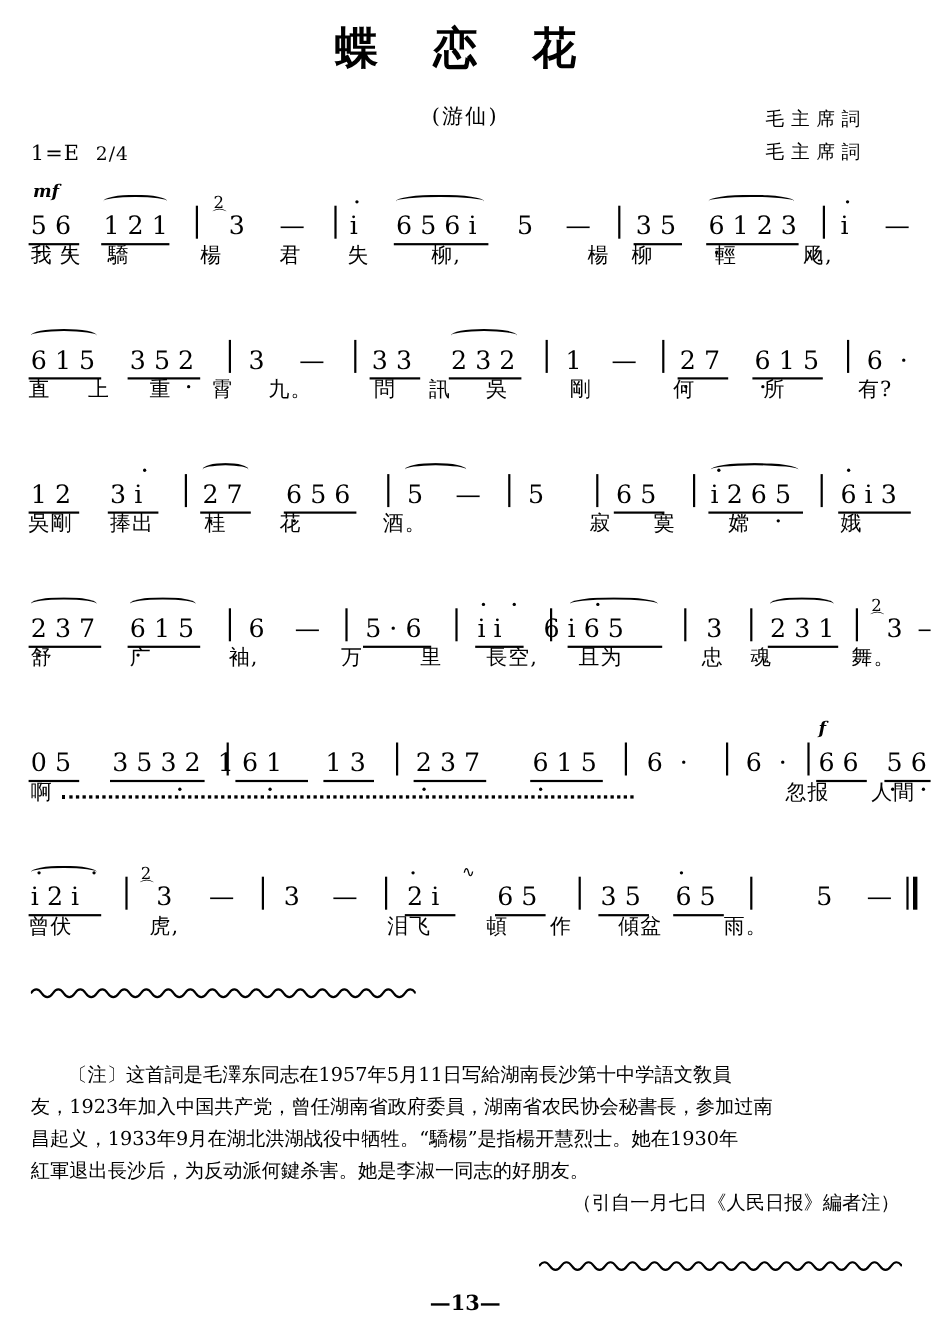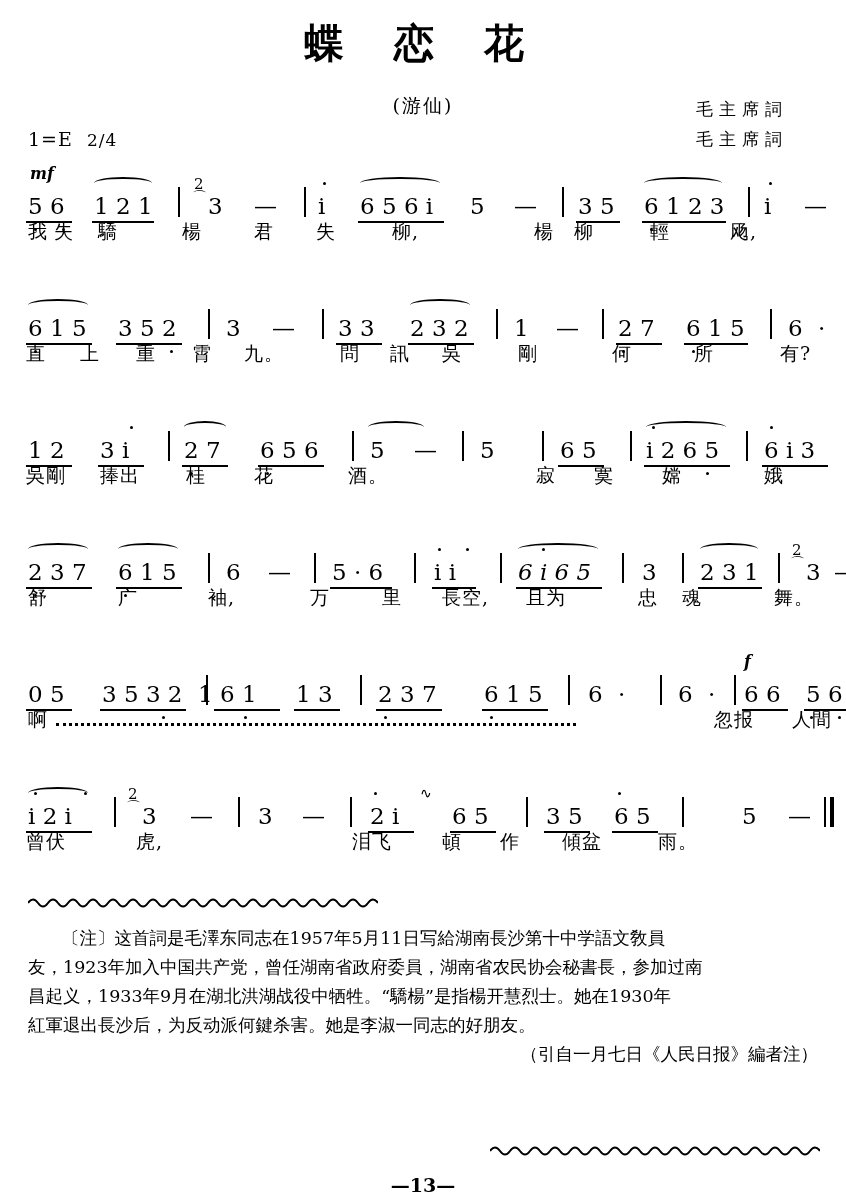--- a/index.html
+++ b/index.html
@@ -308,7 +308,7 @@
       <span class="dotu" style="left:444px;bottom:34px;"></span>
 
       <span class="bar" style="left:478px;"></span>
-      <span class="tok" style="left:496px;font-style:italic;">6 i 6 5</span>
+      <span class="tok" style="left:472px;">6 i 6 5</span>
       <span class="beam" style="left:494px;bottom:-4px;width:86px;"></span>
       <span class="slur" style="left:496px;bottom:30px;width:80px;"></span>
       <span class="dotu" style="left:520px;bottom:34px;"></span>

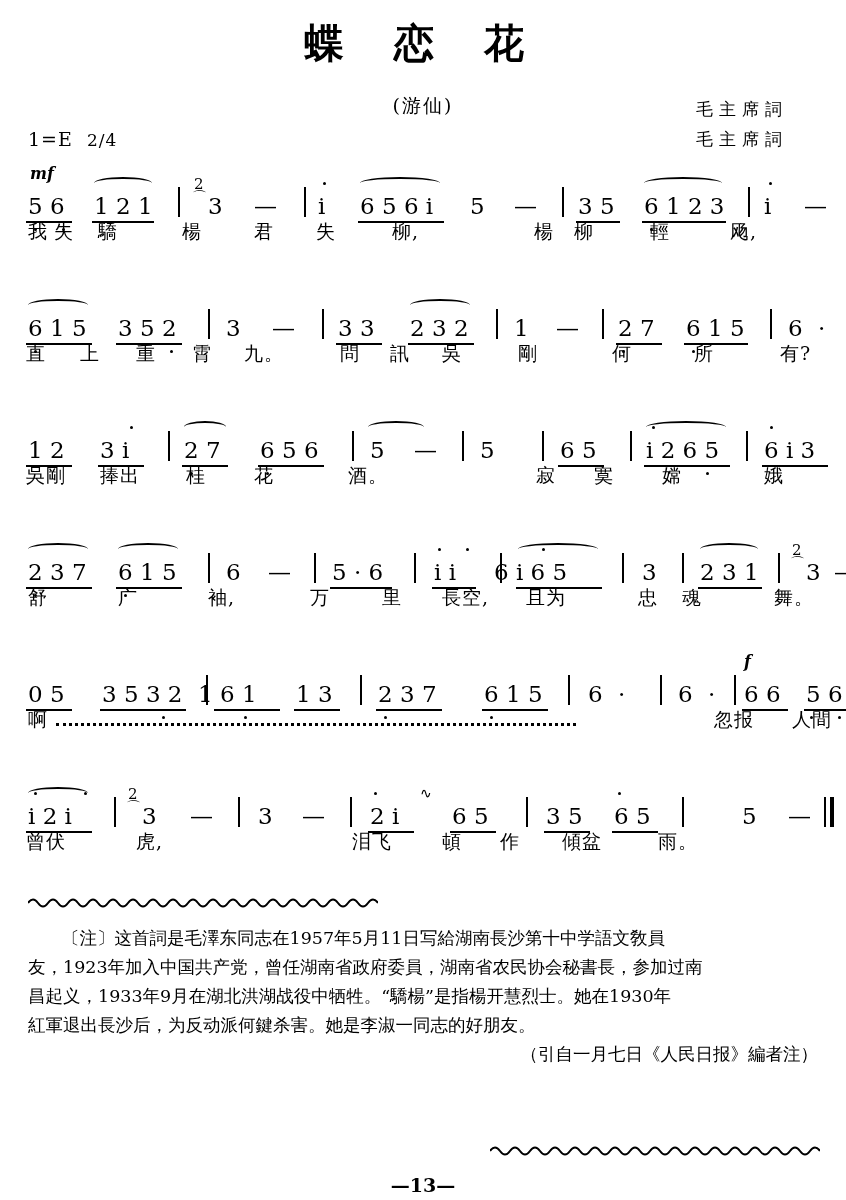--- a/index.html
+++ b/index.html
@@ -78,7 +78,7 @@
   .wave-top{position:absolute;left:28px;top:880px;width:350px;height:14px;}
   .wave-bot{position:absolute;right:26px;top:1128px;width:330px;height:14px;}
   .note{
-    position:absolute;left:28px;top:908px;width:790px;
+    position:absolute;left:28px;top:948px;width:790px;
     font-size:17.5px;line-height:29px;text-align:justify;
     font-family:"DejaVu Serif","Liberation Serif",serif;
   }

